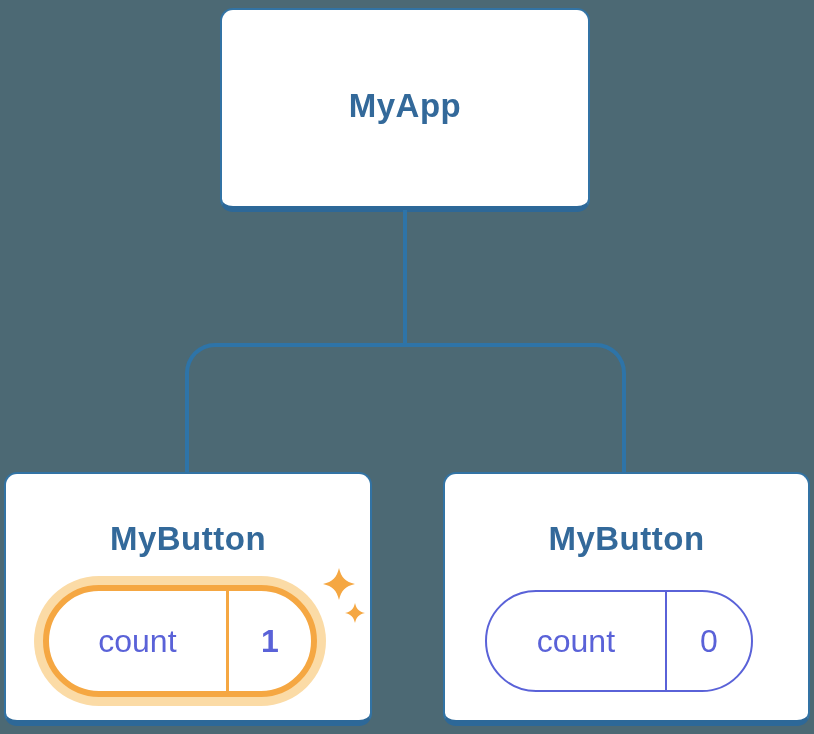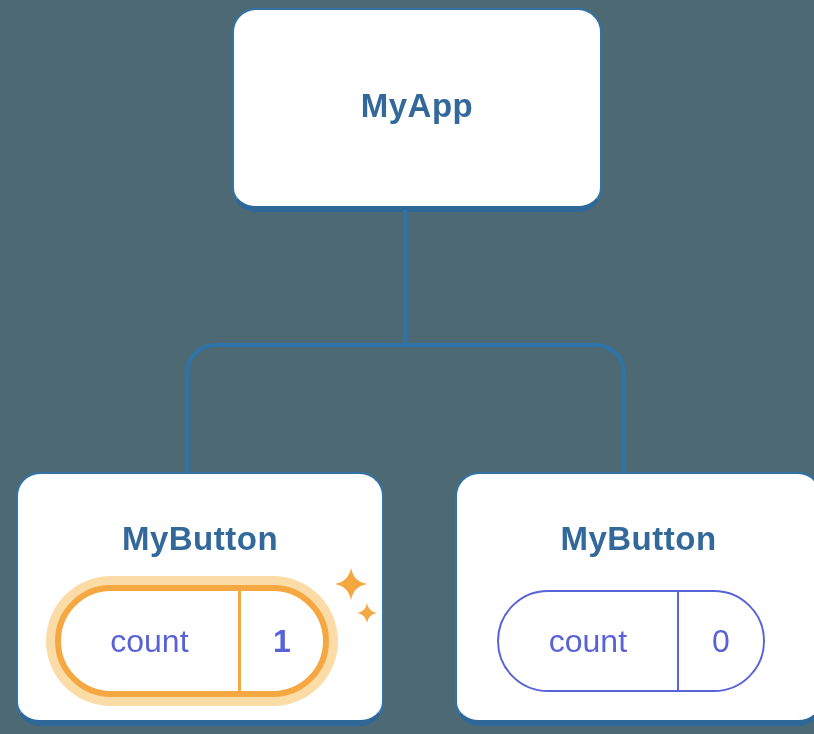--- a/index.html
+++ b/index.html
@@ -28,9 +28,8 @@
     background: var(--card-bg);
     border: 2px solid var(--card-border);
     border-bottom: 6px solid var(--card-border-bottom);
-    border-radius: 24px;
+    border-radius: 13px;
     box-sizing: border-box;
-    margin-left: 12px;
   }
   .root-card  { left: 220px; top: 8px;   width: 370px; height: 204px; }
   .child-left { left: 4px;   top: 472px; width: 368px; height: 254px; }

